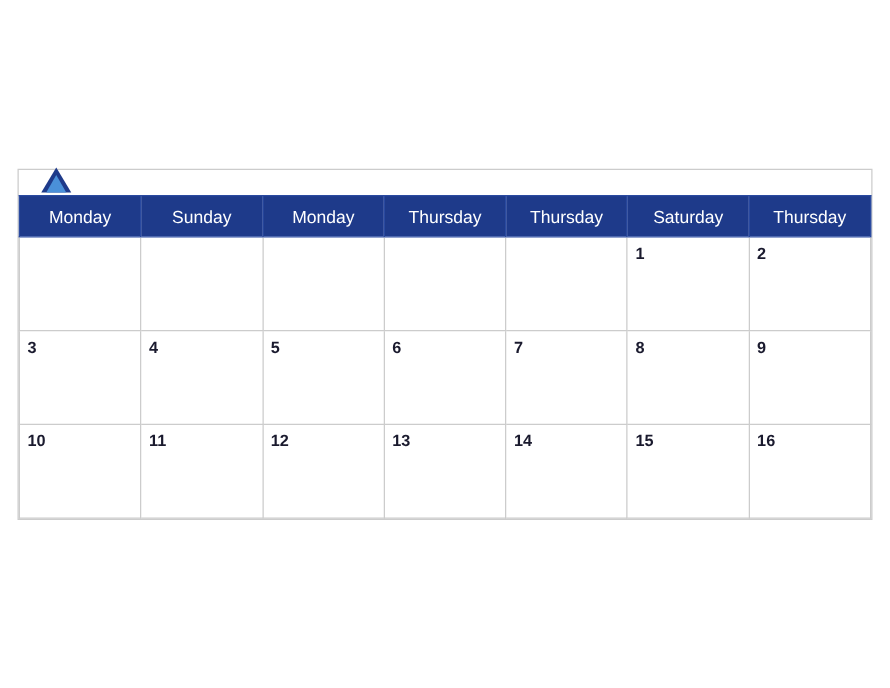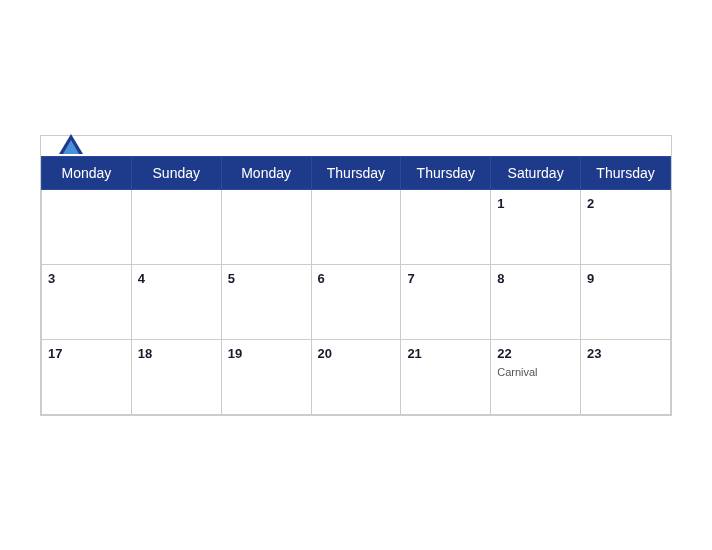--- a/index.html
+++ b/index.html
@@ -12,7 +12,7 @@
       min-height: 100vh;
     }
     .calendar-wrapper {
-      width: 632px;
+      width: 684px;
       background: #fff;
       border: 1px solid #ccc;
     }

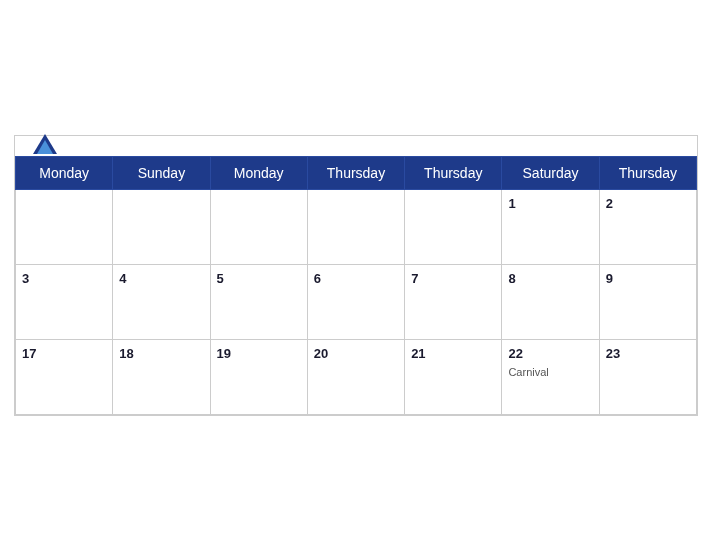--- a/index.html
+++ b/index.html
@@ -145,6 +145,15 @@
           <td><span class="day-number">9</span></td>
         </tr>
         <tr>
+          <td><span class="day-number">10</span></td>
+          <td><span class="day-number">11</span></td>
+          <td><span class="day-number">12</span></td>
+          <td><span class="day-number">13</span></td>
+          <td><span class="day-number">14</span></td>
+          <td><span class="day-number">15</span></td>
+          <td><span class="day-number">16</span></td>
+        </tr>
+        <tr>
           <td><span class="day-number">17</span></td>
           <td><span class="day-number">18</span></td>
           <td><span class="day-number">19</span></td>

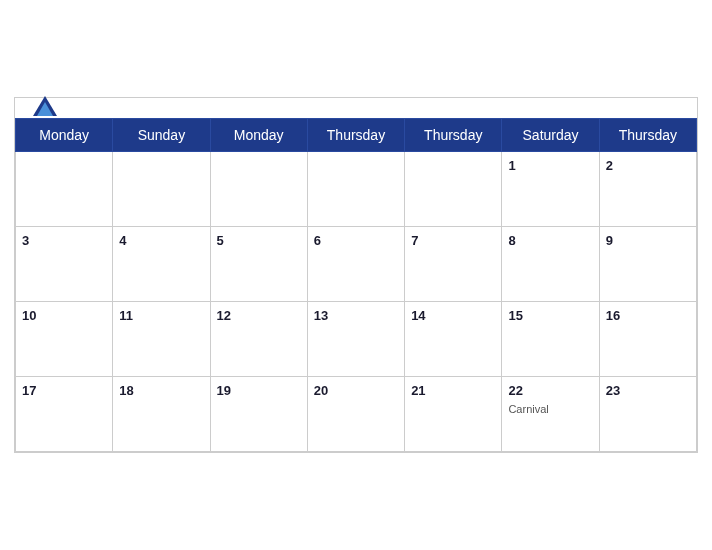--- a/index.html
+++ b/index.html
@@ -153,15 +153,6 @@
           <td><span class="day-number">15</span></td>
           <td><span class="day-number">16</span></td>
         </tr>
-        <tr>
-          <td><span class="day-number">17</span></td>
-          <td><span class="day-number">18</span></td>
-          <td><span class="day-number">19</span></td>
-          <td><span class="day-number">20</span></td>
-          <td><span class="day-number">21</span></td>
-          <td><span class="day-number">22</span><br><span class="event-label">Carnival</span></td>
-          <td><span class="day-number">23</span></td>
-        </tr>
       </tbody>
   </table>
 </div>

